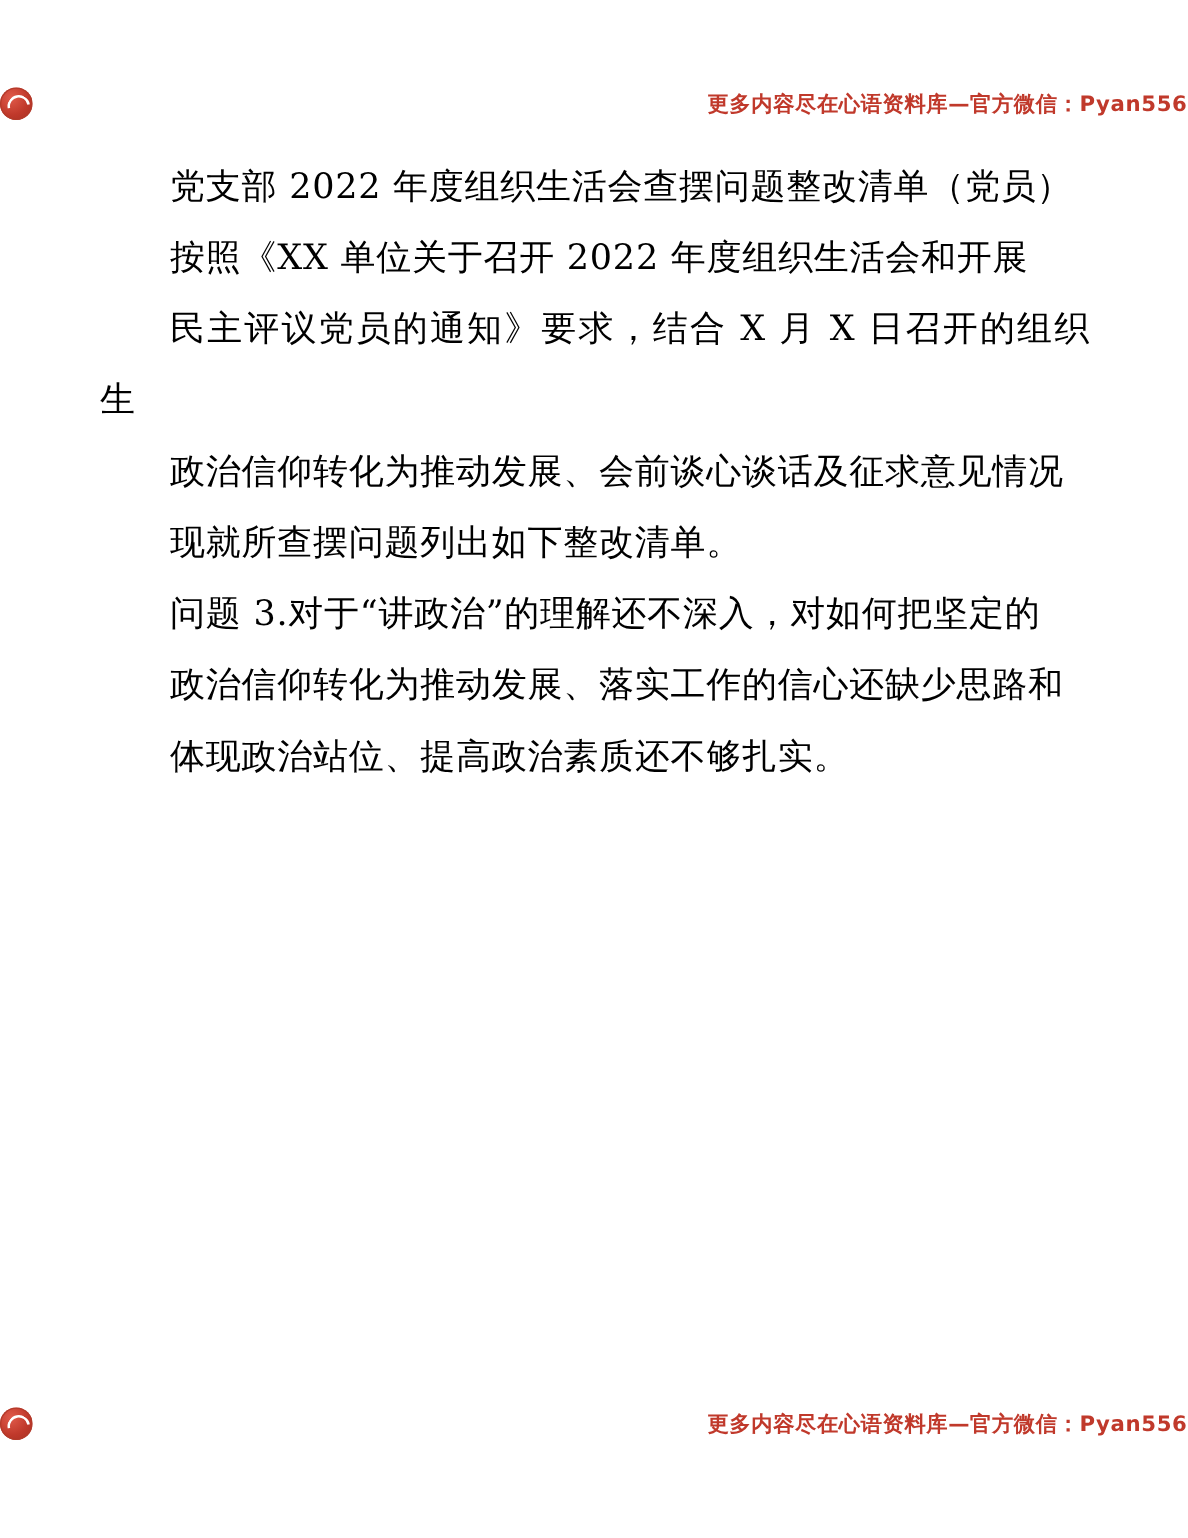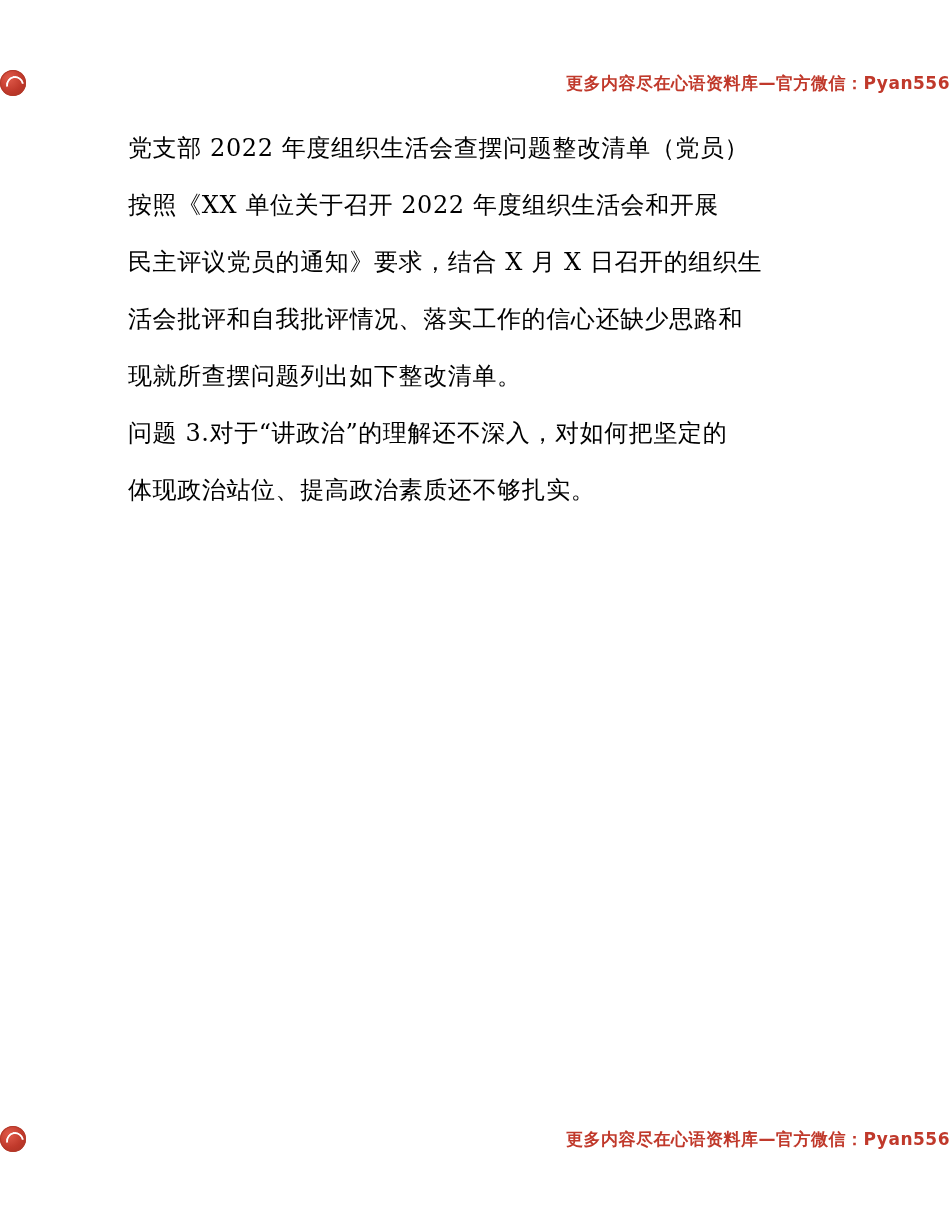--- a/index.html
+++ b/index.html
@@ -80,7 +80,7 @@
   }
 
   .para {
-    font-size: 24px;
+    font-size: 28px;
     line-height: 57px;
     letter-spacing: 0.6px;
     text-align: justify;

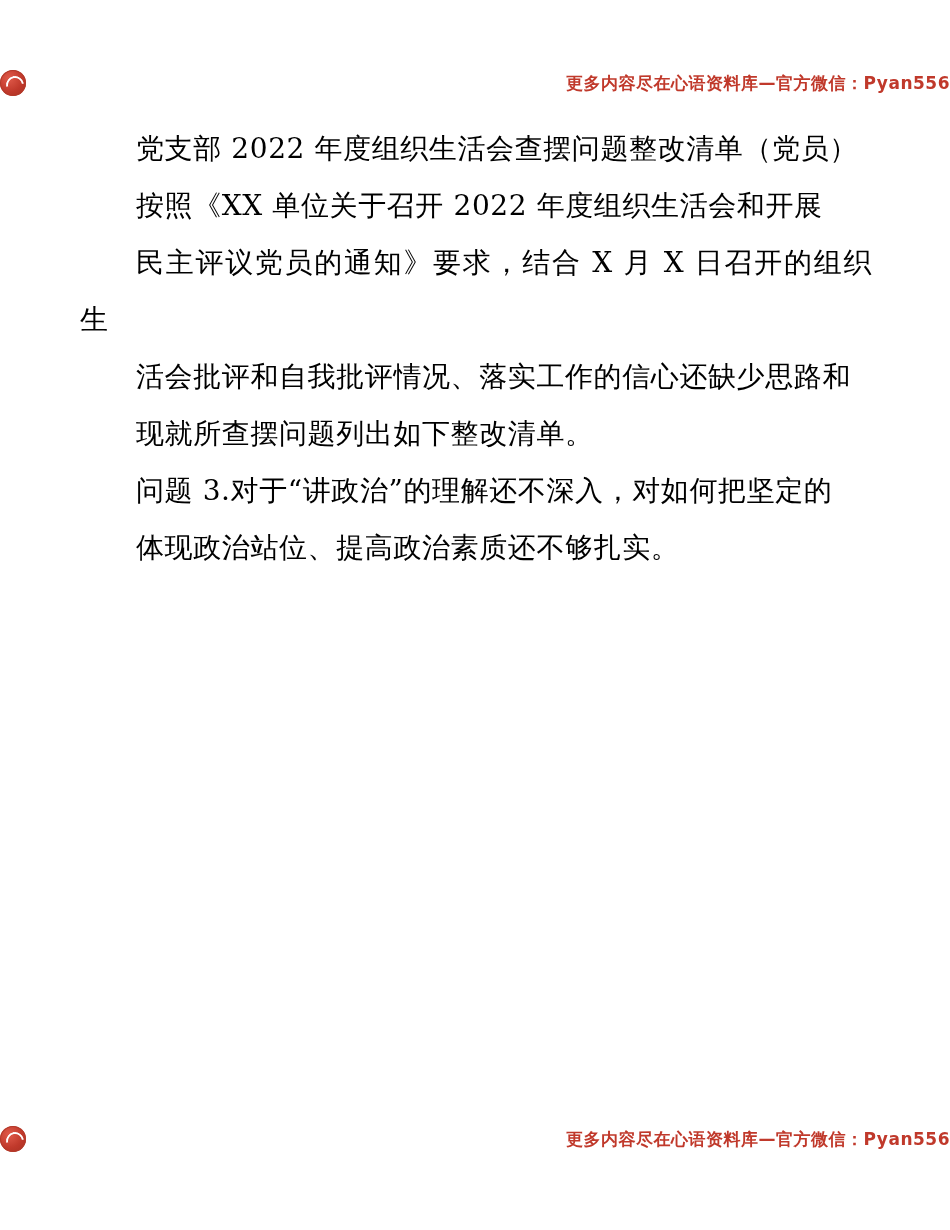--- a/index.html
+++ b/index.html
@@ -106,7 +106,7 @@
     <p class="para indent">党支部 2022 年度组织生活会查摆问题整改清单（党员）</p>
     <p class="para indent">按照《XX 单位关于召开 2022 年度组织生活会和开展</p>
     <p class="para indent">民主评议党员的通知》要求，结合 X 月 X 日召开的组织生</p>
-    <p class="para indent">活会批评和自我批评情况、落实工作的信心还缺少思路和</p>
+    <p class="para indent">政治信仰转化为推动发展、会前谈心谈话及征求意见情况</p>
     <p class="para indent">现就所查摆问题列出如下整改清单。</p>
     <p class="para indent">问题 3.对于“讲政治”的理解还不深入，对如何把坚定的</p>
     <p class="para indent">体现政治站位、提高政治素质还不够扎实。</p>

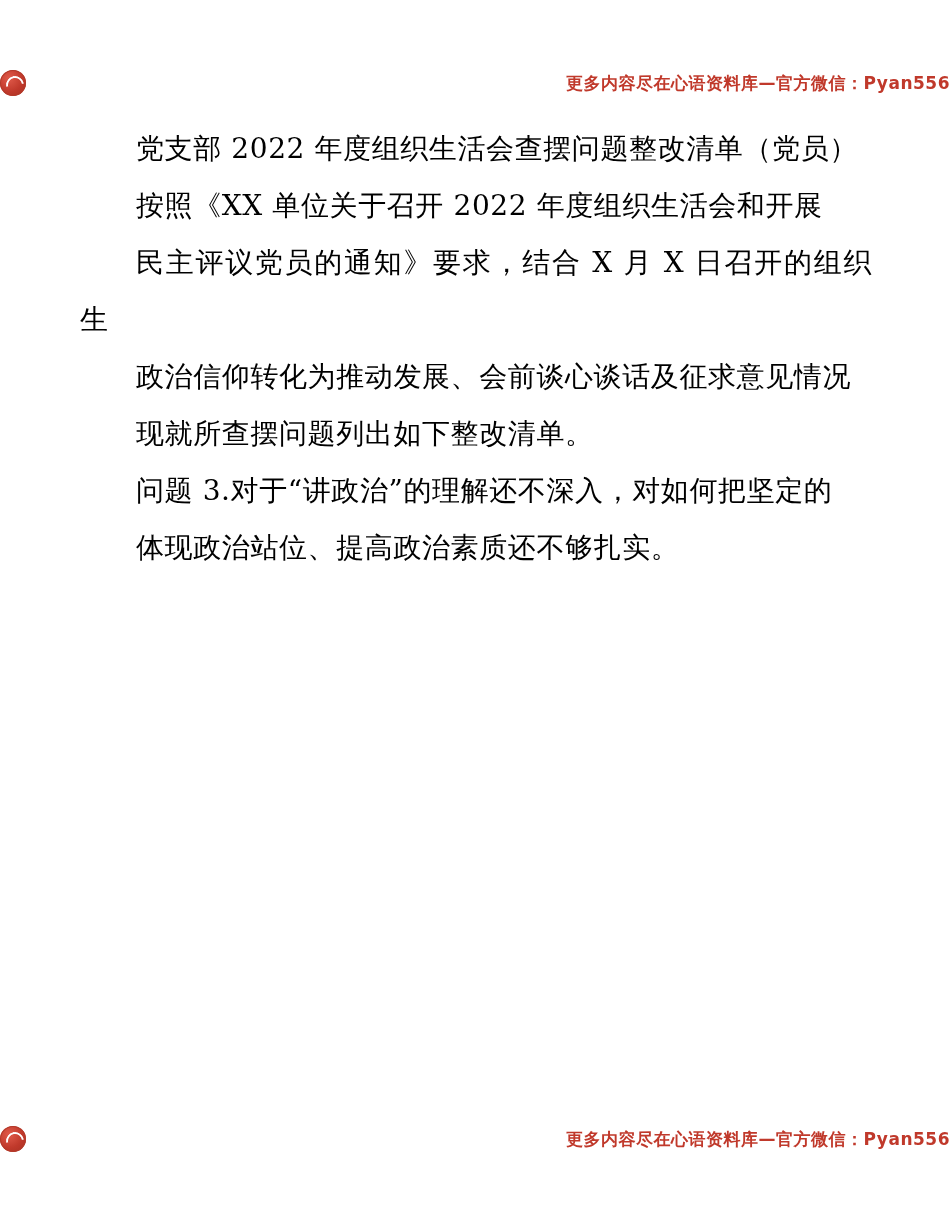--- a/index.html
+++ b/index.html
@@ -109,6 +109,7 @@
     <p class="para indent">政治信仰转化为推动发展、会前谈心谈话及征求意见情况</p>
     <p class="para indent">现就所查摆问题列出如下整改清单。</p>
     <p class="para indent">问题 3.对于“讲政治”的理解还不深入，对如何把坚定的</p>
+    <p class="para indent">政治信仰转化为推动发展、落实工作的信心还缺少思路和</p>
     <p class="para indent">体现政治站位、提高政治素质还不够扎实。</p>
   </div>
 

